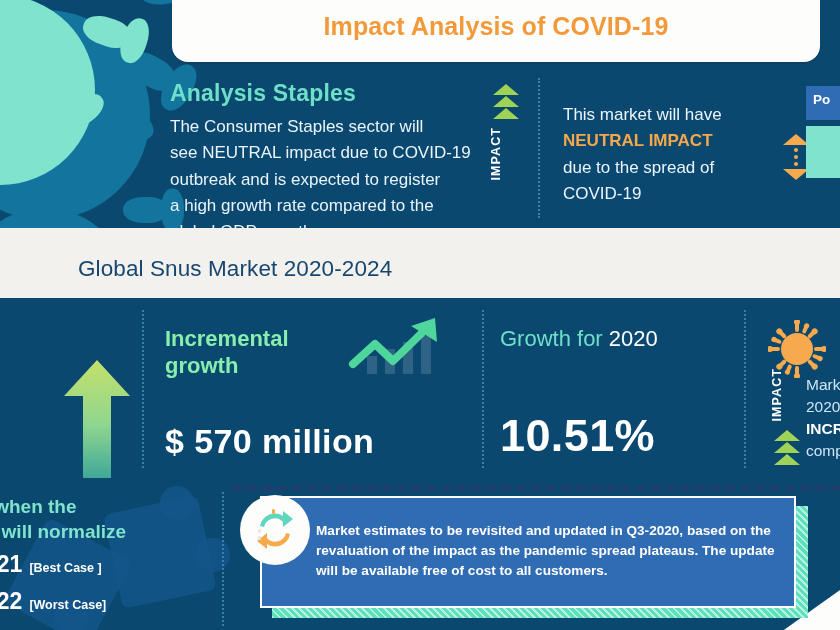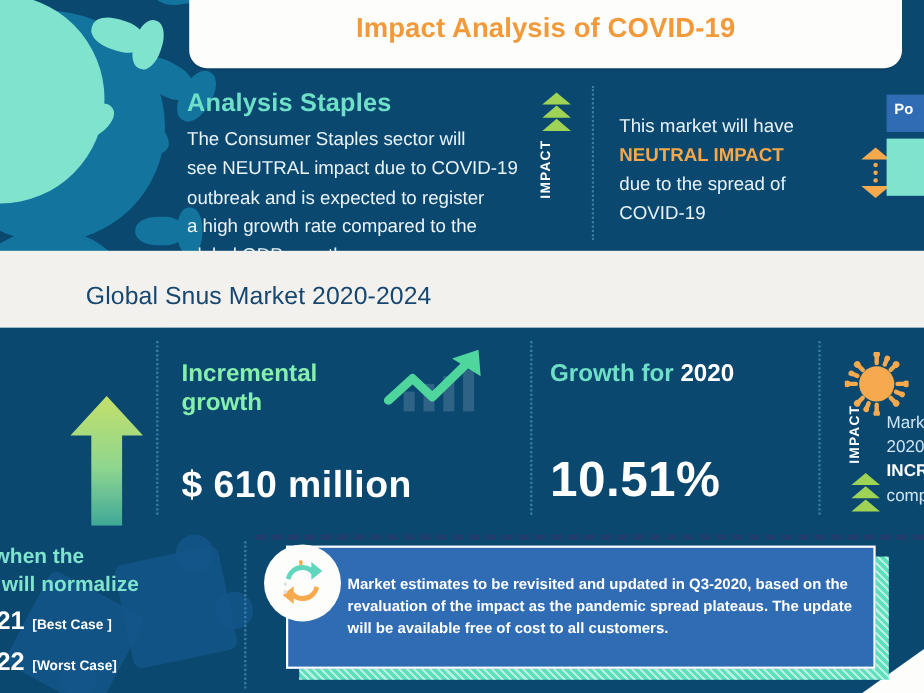--- a/index.html
+++ b/index.html
@@ -201,7 +201,7 @@
   #trend-icon { position: absolute; left: 345px; top: 316px; width: 100px; height: 62px; z-index: 6; }
 
   #growth2020 { position: absolute; left: 500px; top: 326px; z-index: 6; }
-  #growth2020 .lbl { font-size: 22px; font-weight: bold; color: #6fe0c8; }
+  #growth2020 .lbl { font-size: 22px; font-weight: normal; color: #6fe0c8; }
   #growth2020 .lbl .yr { color: #ffffff; }
   #growth-value { position: absolute; left: 500px; top: 410px; font-size: 45px; z-index: 6; }
 

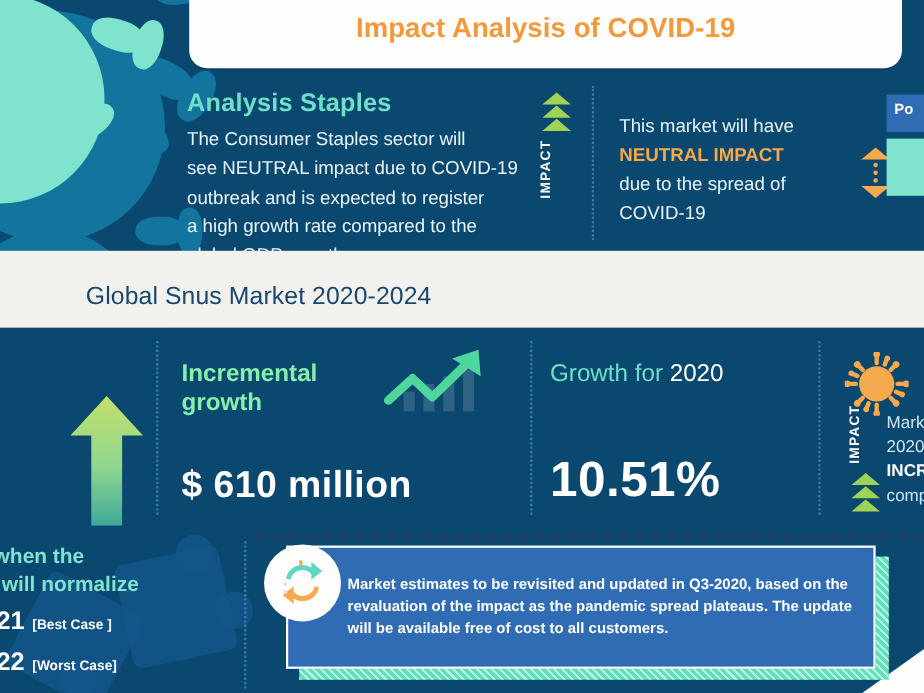--- a/index.html
+++ b/index.html
@@ -416,7 +416,7 @@
     <div class="lbl">Incremental</div>
     <div class="lbl">growth</div>
   </div>
-  <div class="big-value" id="incremental-value">$ 610 million</div>
+  <div class="big-value" id="incremental-value">$ 570 million</div>
 
   <div id="trend-icon">
     <svg width="100" height="62" viewBox="0 0 100 62">

